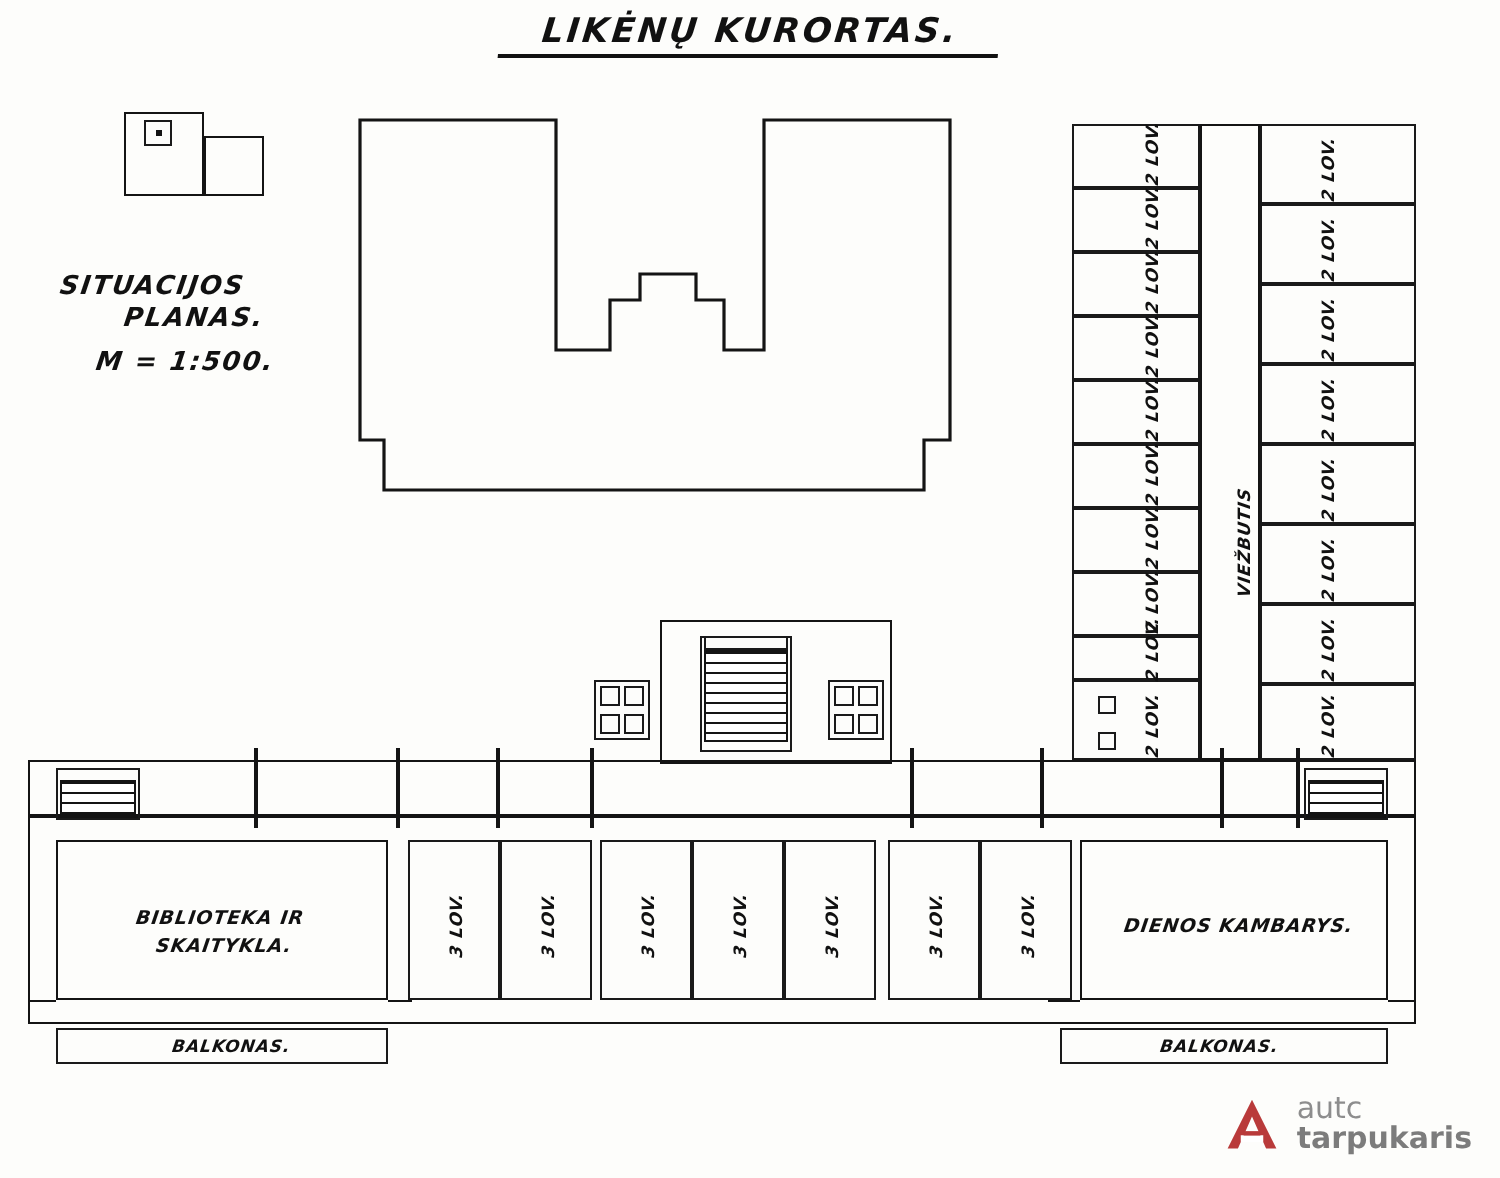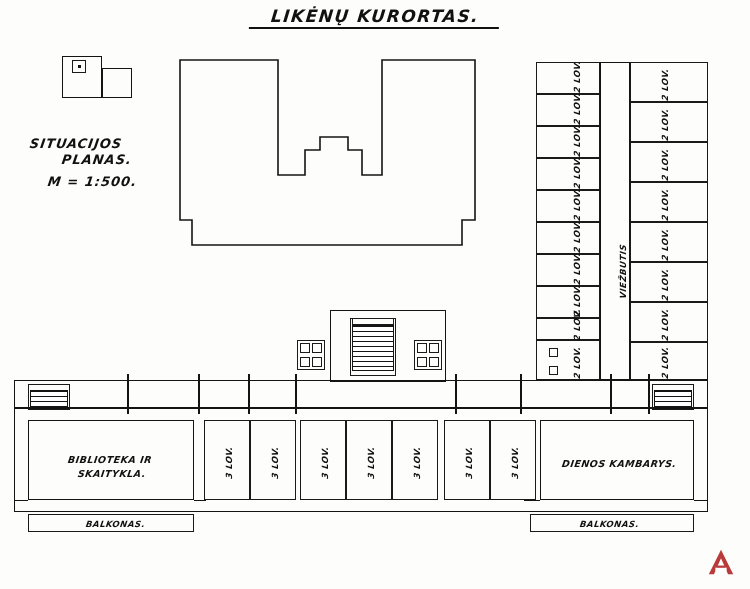--- a/index.html
+++ b/index.html
@@ -260,6 +260,10 @@
       <path d="M10 22 L22 22 L22 25.5 L10 25.5 Z" fill="#ffffff"></path>
       <path d="M11.5 21 L20.5 21" stroke="#b93a3a" stroke-width="2.4" fill="none"></path>
     </svg>
+    <div>
+      <div class="wm-text">autc</div>
+      <div class="wm-text"><b>tarpukaris</b></div>
+    </div>
   </div>
 
 </div>

